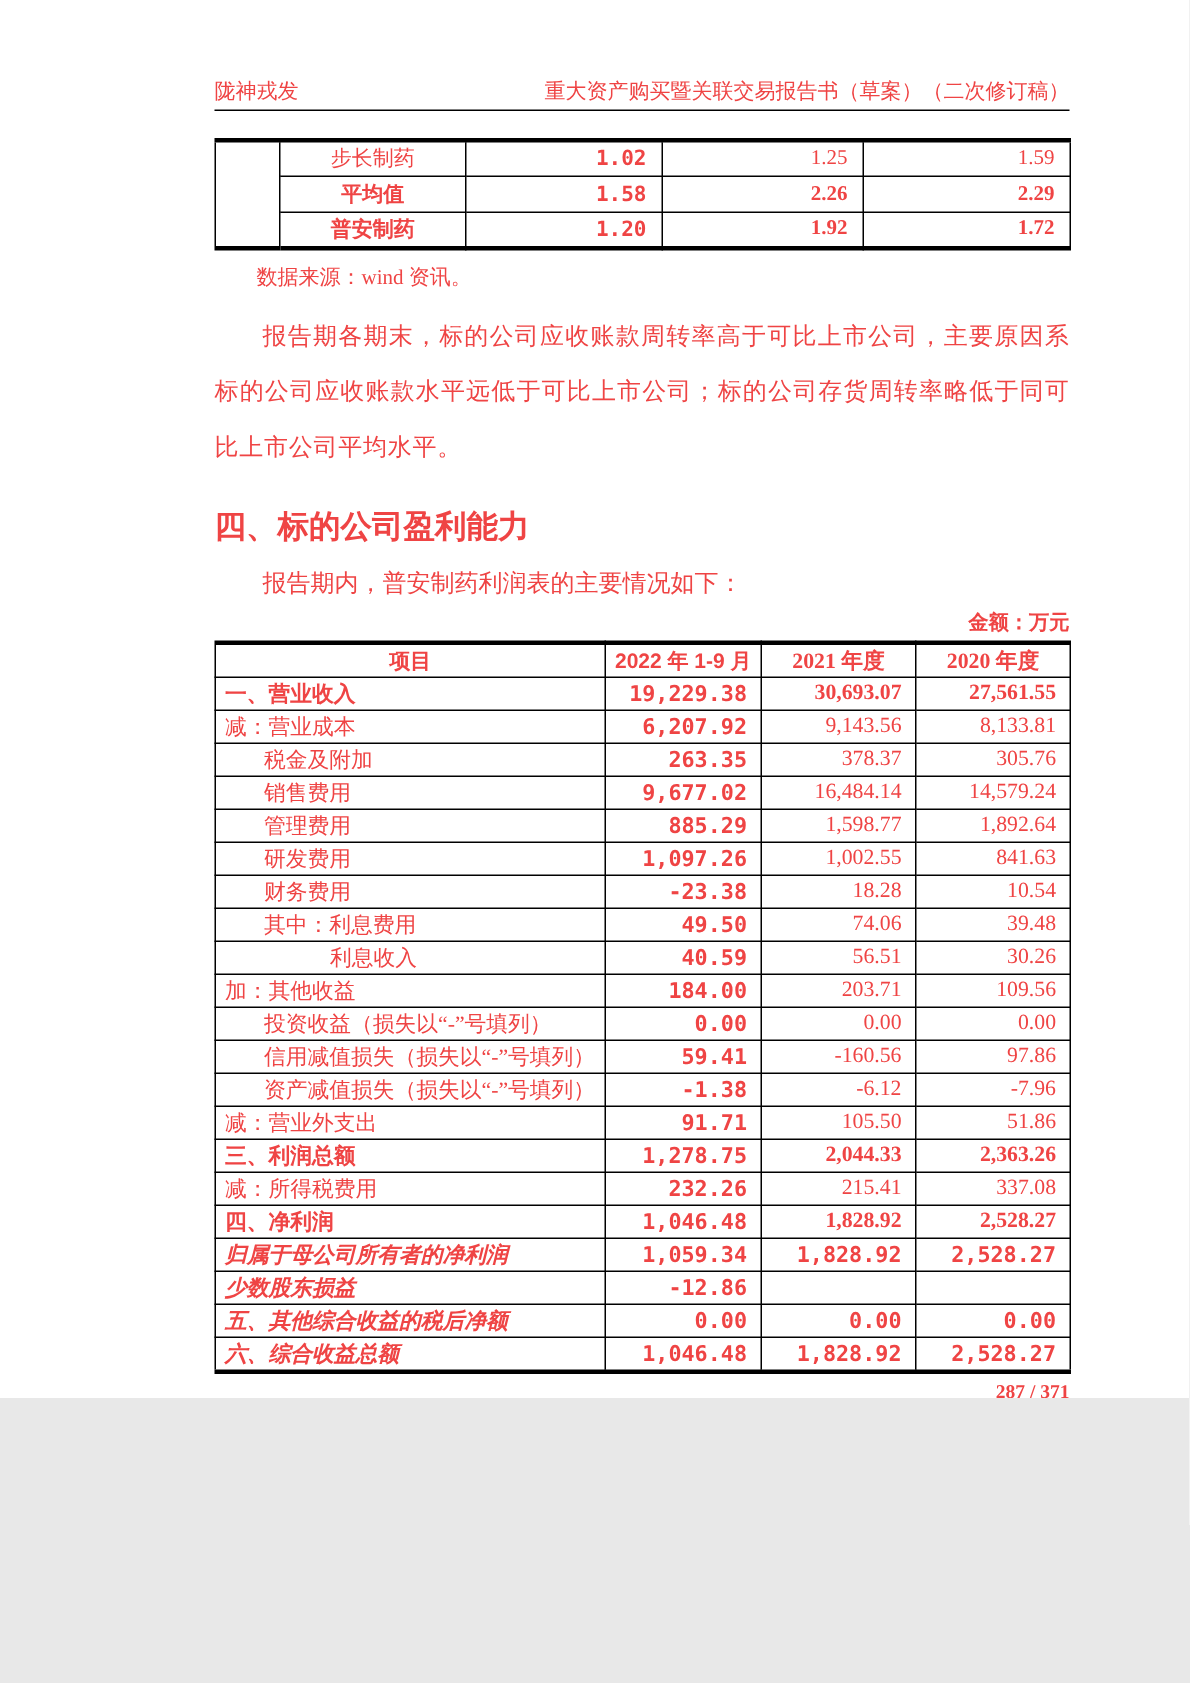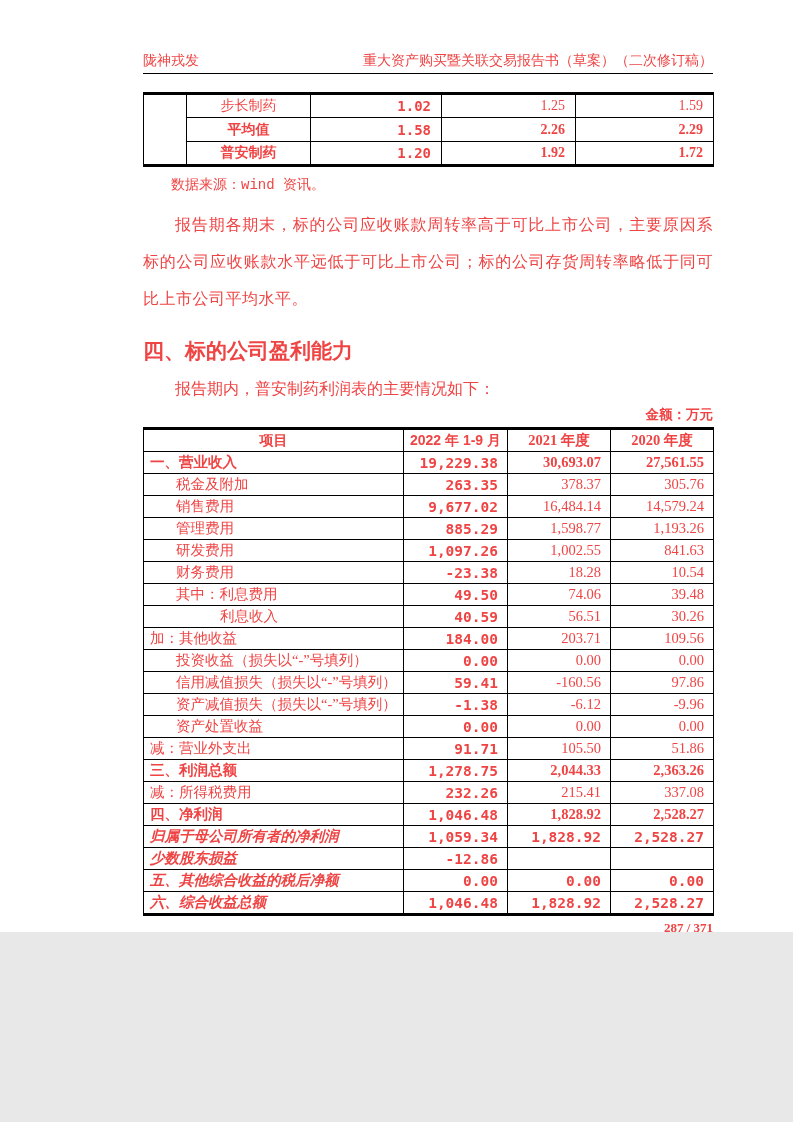--- a/index.html
+++ b/index.html
@@ -28,7 +28,7 @@
   .top-table .val{text-align:right;padding-right:10px;}
   .top-table .empty{border-bottom:3px solid #000;}
   
-  .source{margin:9px 0 0 0;font-size:14px;text-indent:2em;font-family:Liberation Mono, monospace;}
+  .source{margin:9px 0 0 0;font-size:14px;text-indent:2em;}
   .para{margin:12px 0 0 0;font-size:16px;line-height:37px;text-align:justify;
         text-indent:2em;letter-spacing:0.5px;}
   .heading{margin:20px 0 0 0;font-size:21px;font-weight:700;

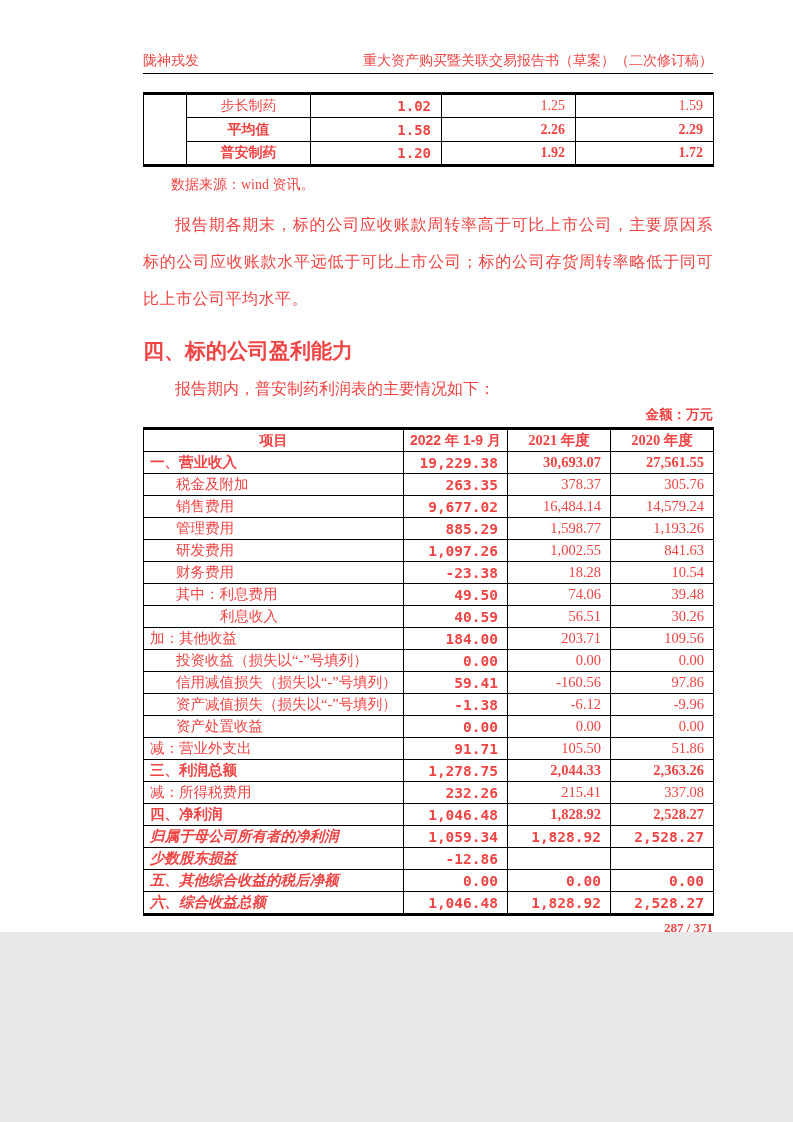--- a/index.html
+++ b/index.html
@@ -128,6 +128,12 @@
             <td class="val v-serif-b">27,561.55</td>
           </tr>
           <tr>
+            <td class="lbl ind0">减：营业成本</td>
+            <td class="val v-mono">6,207.92</td>
+            <td class="val v-serif">9,143.56</td>
+            <td class="val v-serif">8,133.81</td>
+          </tr>
+          <tr>
             <td class="lbl ind1">税金及附加</td>
             <td class="val v-mono">263.35</td>
             <td class="val v-serif">378.37</td>

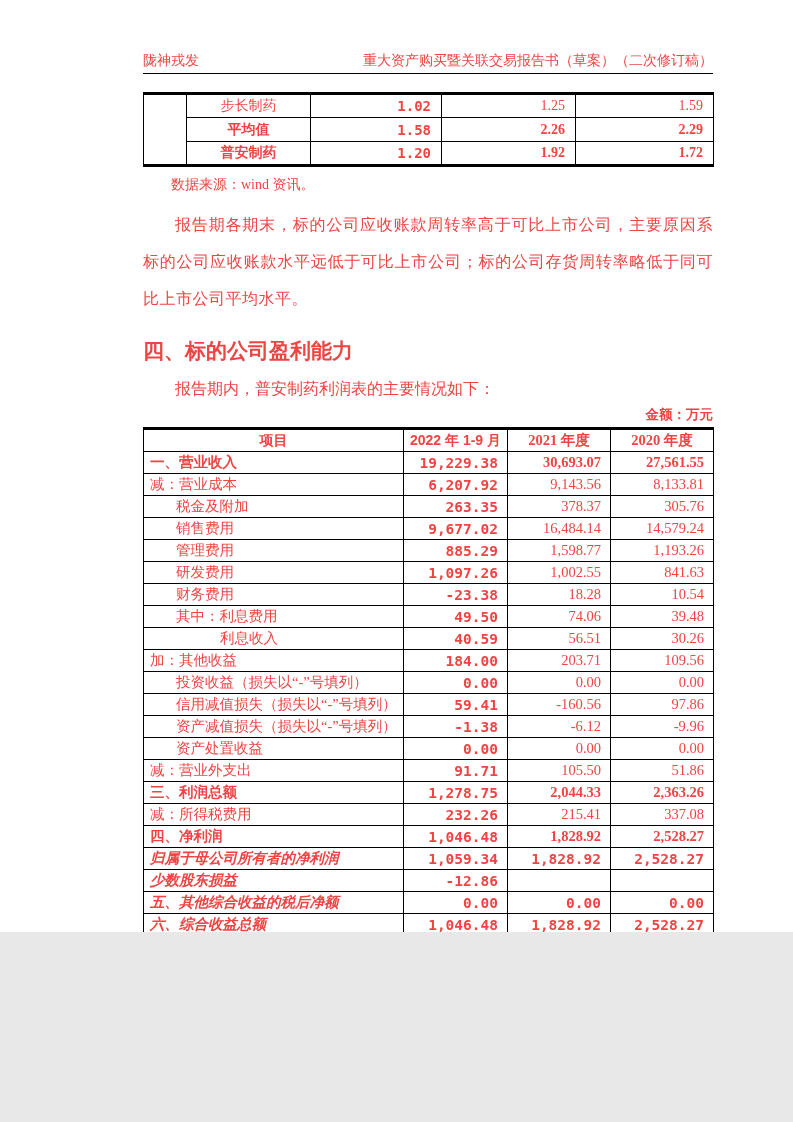--- a/index.html
+++ b/index.html
@@ -149,7 +149,7 @@
             <td class="lbl ind1">管理费用</td>
             <td class="val v-mono">885.29</td>
             <td class="val v-serif">1,598.77</td>
-            <td class="val v-serif">1,193.26</td>
+            <td class="val v-serif">1,892.64</td>
           </tr>
           <tr>
             <td class="lbl ind1">研发费用</td>

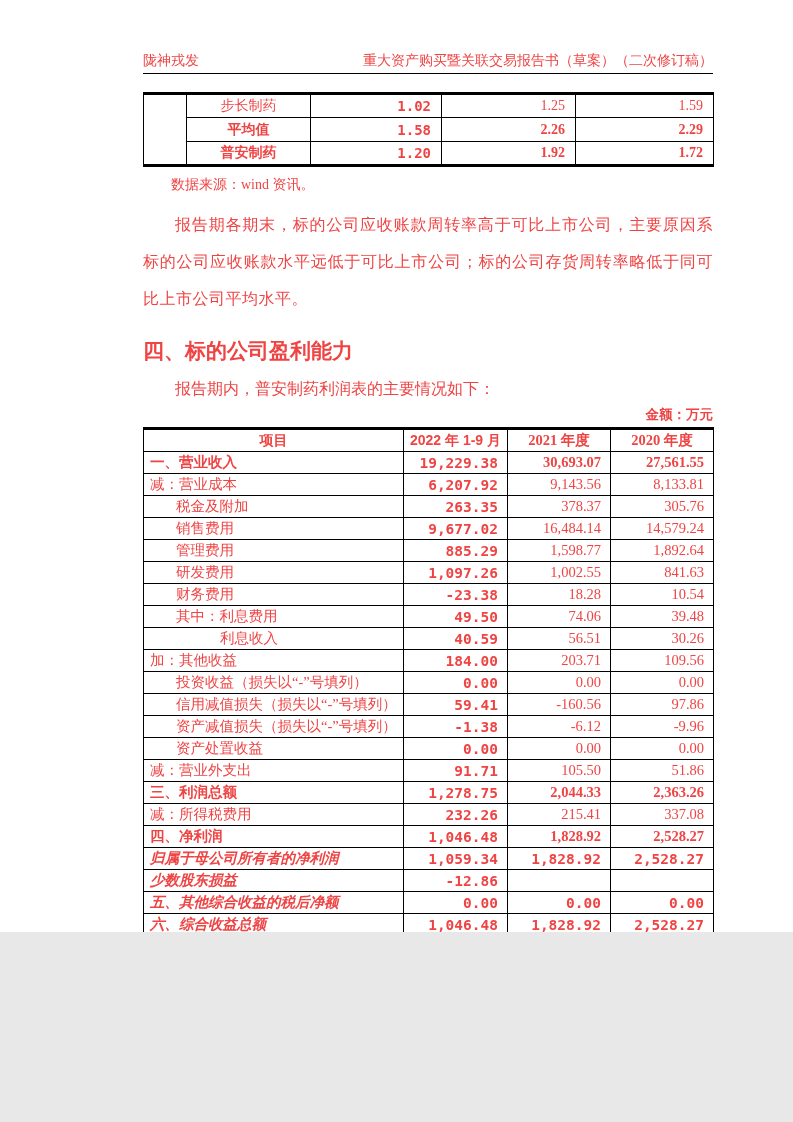--- a/index.html
+++ b/index.html
@@ -197,7 +197,7 @@
             <td class="lbl ind1">资产减值损失（损失以“-”号填列）</td>
             <td class="val v-mono">-1.38</td>
             <td class="val v-serif">-6.12</td>
-            <td class="val v-serif">-9.96</td>
+            <td class="val v-serif">-7.96</td>
           </tr>
           <tr>
             <td class="lbl ind1">资产处置收益</td>

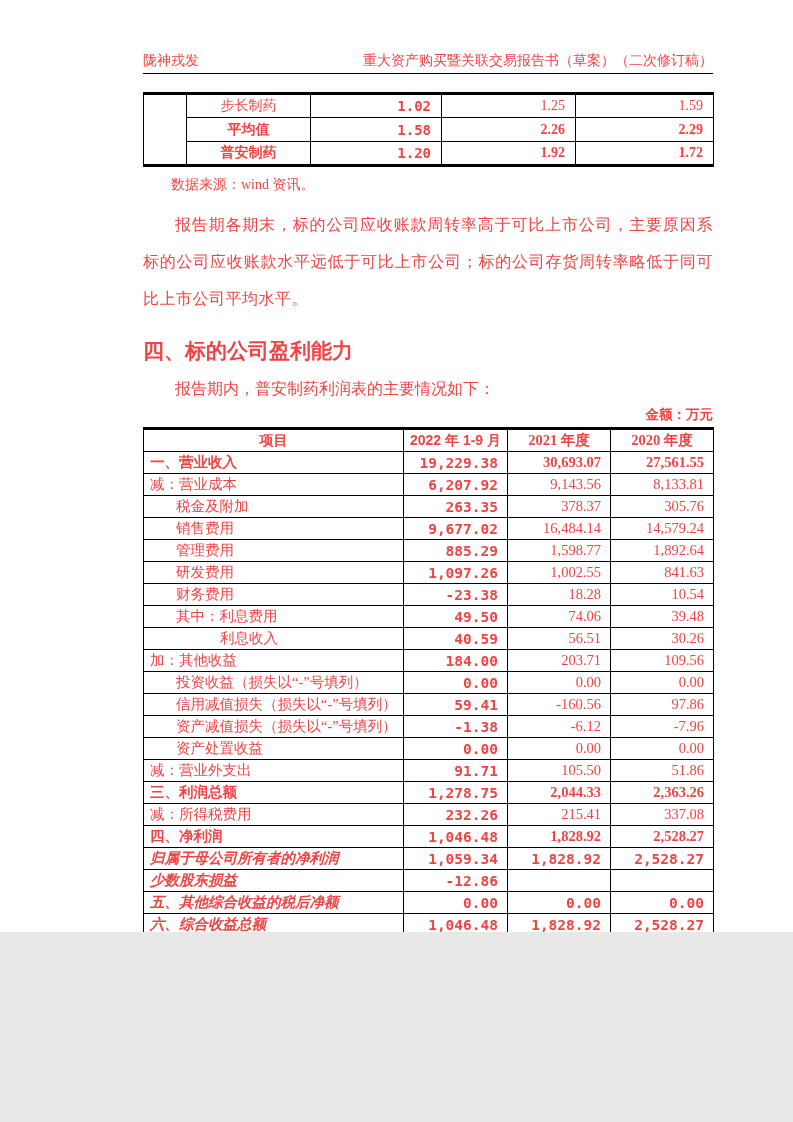--- a/index.html
+++ b/index.html
@@ -200,12 +200,6 @@
             <td class="val v-serif">-7.96</td>
           </tr>
           <tr>
-            <td class="lbl ind1">资产处置收益</td>
-            <td class="val v-mono">0.00</td>
-            <td class="val v-serif">0.00</td>
-            <td class="val v-serif">0.00</td>
-          </tr>
-          <tr>
             <td class="lbl ind0">减：营业外支出</td>
             <td class="val v-mono">91.71</td>
             <td class="val v-serif">105.50</td>

